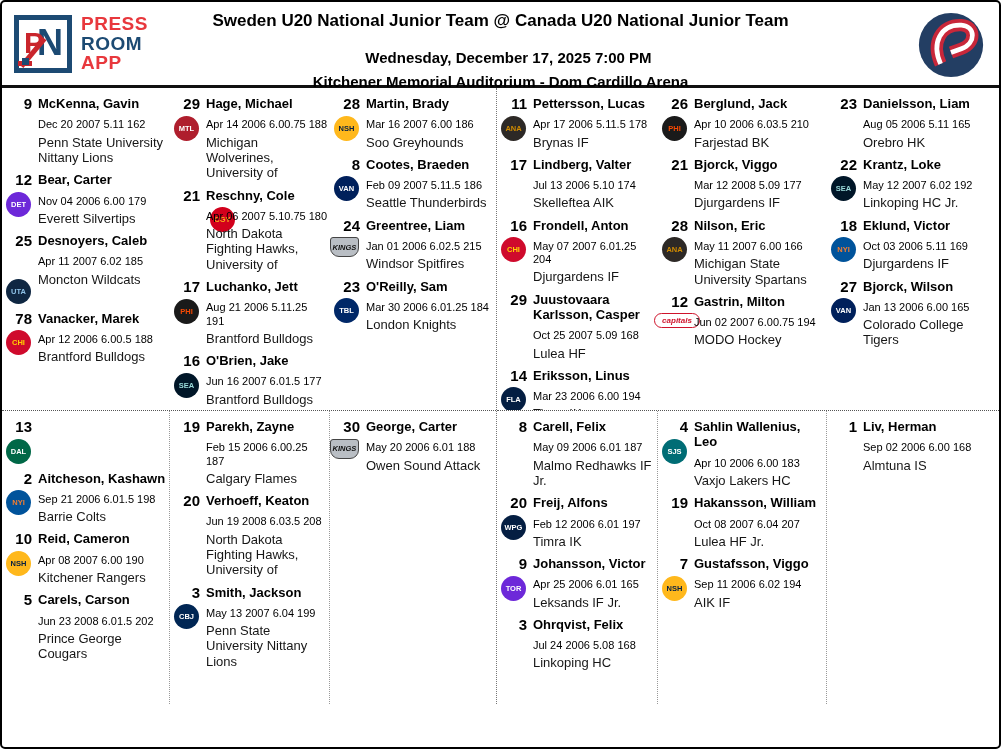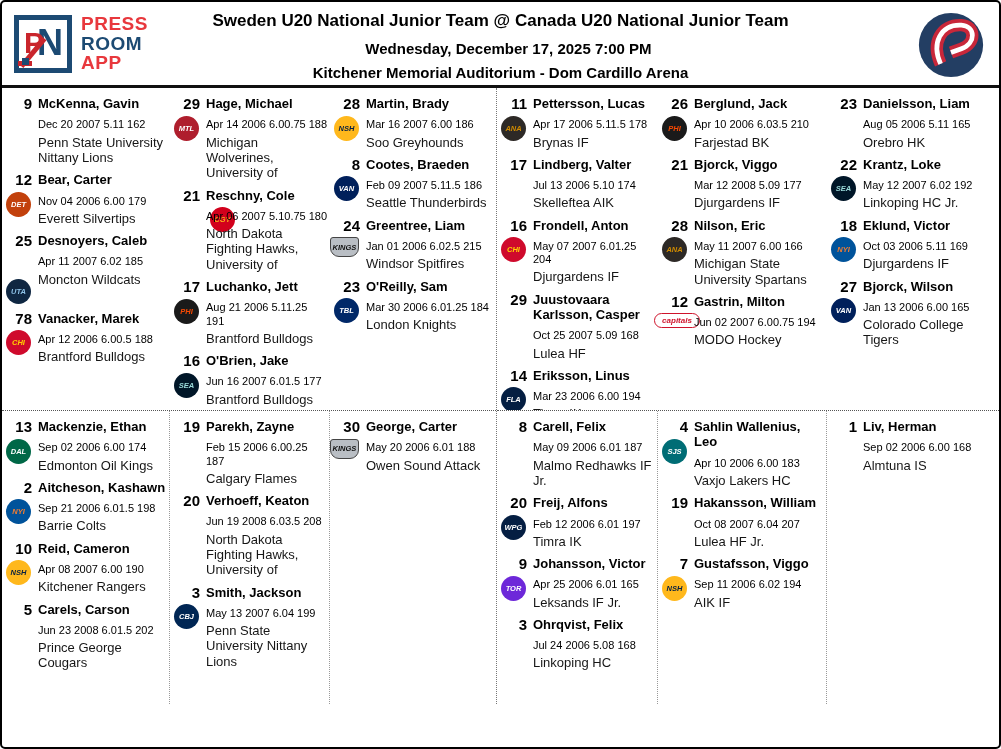--- a/index.html
+++ b/index.html
@@ -20,7 +20,7 @@
   .prn-room { color:#1c4a73; }
   .titleblock { position:absolute; left:130px; right:130px; top:9px; text-align:center; }
   .title { font-weight:bold; font-size:17px; }
-  .datetime { font-weight:bold; font-size:15px; margin-top:9px;padding-left:16px; }
+  .datetime { font-weight:bold; font-size:15px; margin-top:18px;padding-left:16px; }
   .venue { font-weight:bold; font-size:15px; margin-top:7px; }
   .orglogo { position:absolute; right:14px; top:9px; }
 

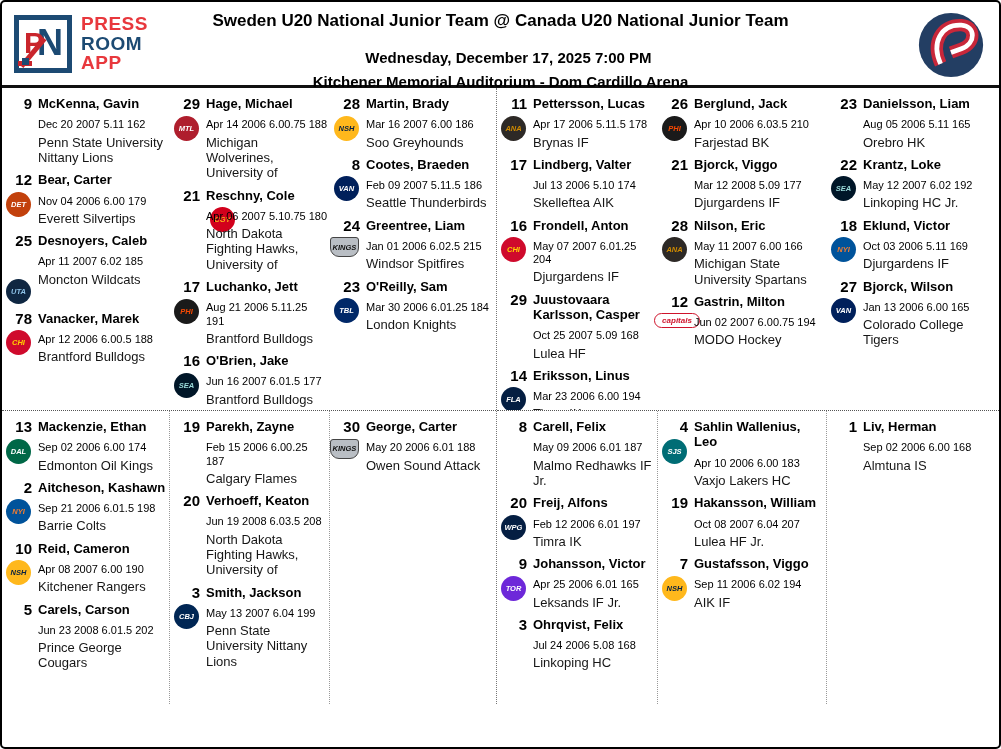--- a/index.html
+++ b/index.html
@@ -61,7 +61,7 @@
   .pclub { font-size:13px; line-height:1.18; margin-top:3px; color:#161616; }
 
   .plogo { width:25px; height:25px; border-radius:50%; display:flex; align-items:center; justify-content:center;
-           font-size:7.5px; font-weight:bold; margin-top:3px; align-self:flex-start; letter-spacing:0; flex:none;font-style:italic; }
+           font-size:7.5px; font-weight:bold; margin-top:3px; align-self:flex-start; letter-spacing:0; flex:none; }
   .plogo.shield { border-radius:3px 3px 9px 9px; height:20px; width:29px; font-style:italic; border:1px solid #444; margin-left:-4px; }
   .plogo.script { width:46px; height:15px; border-radius:8px; border:1px solid #cf132b; font-style:italic; font-size:8px; margin-left:-8px; }
 </style>

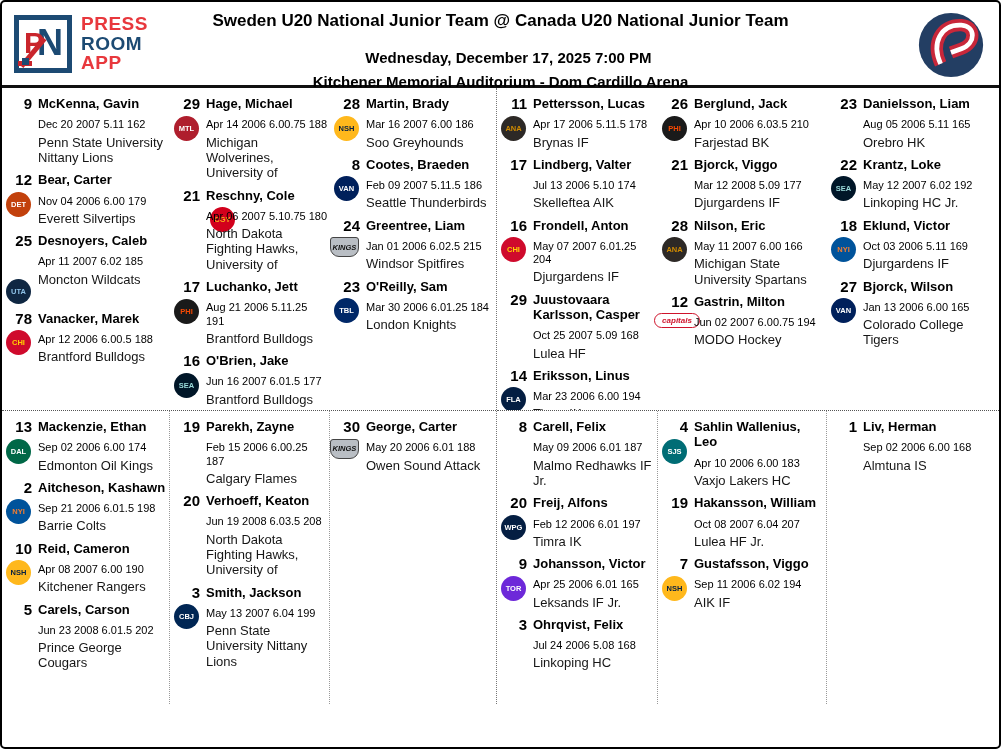--- a/index.html
+++ b/index.html
@@ -117,7 +117,7 @@
             <div class="player">
               <div class="pleft">
                 <div class="pnum">12</div>
-                <div class="plogo circle" style="background: #c2410c; color: rgb(255, 255, 255); text-align: center;">DET</div>
+                <div class="plogo circle" style="background: #6d28d9; color: rgb(255, 255, 255); text-align: center;">DET</div>
               </div>
               <div class="pbody">
                 <div class="pname">Bear, Carter</div>

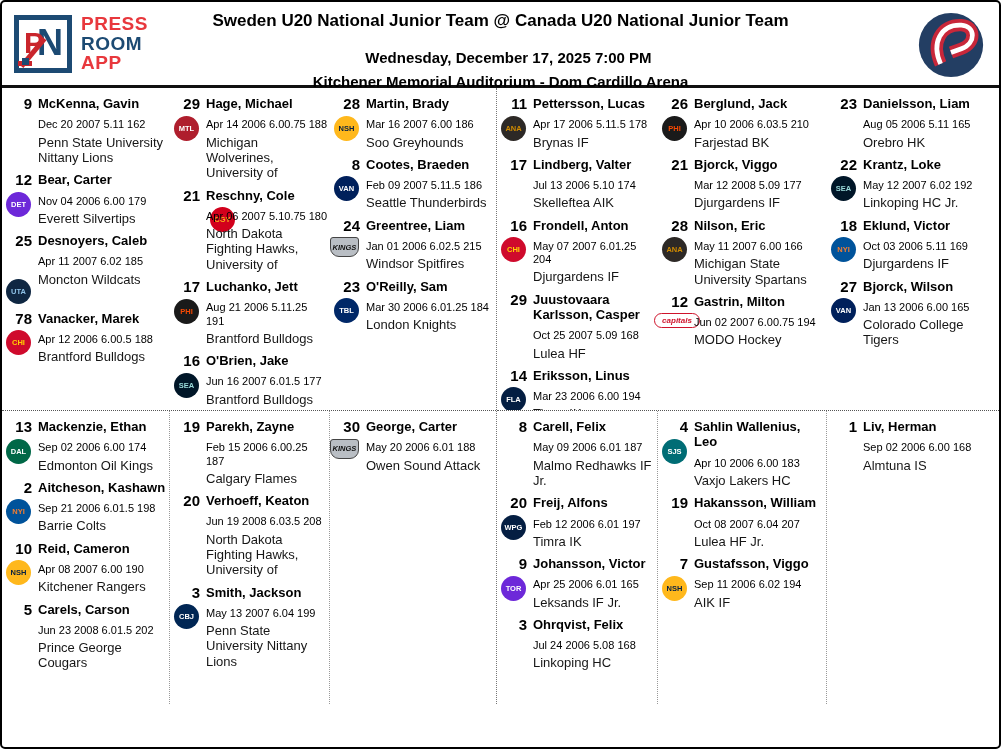--- a/index.html
+++ b/index.html
@@ -248,11 +248,6 @@
                 <div class="pnum">13</div>
                 <div class="plogo circle" style="background: rgb(0, 104, 71); color: rgb(255, 255, 255);">DAL</div>
               </div>
-              <div class="pbody">
-                <div class="pname">Mackenzie, Ethan</div>
-                <div class="pinfo">Sep 02 2006 6.00 174</div>
-                <div class="pclub">Edmonton Oil Kings</div>
-              </div>
             </div>
             <div class="player">
               <div class="pleft">

